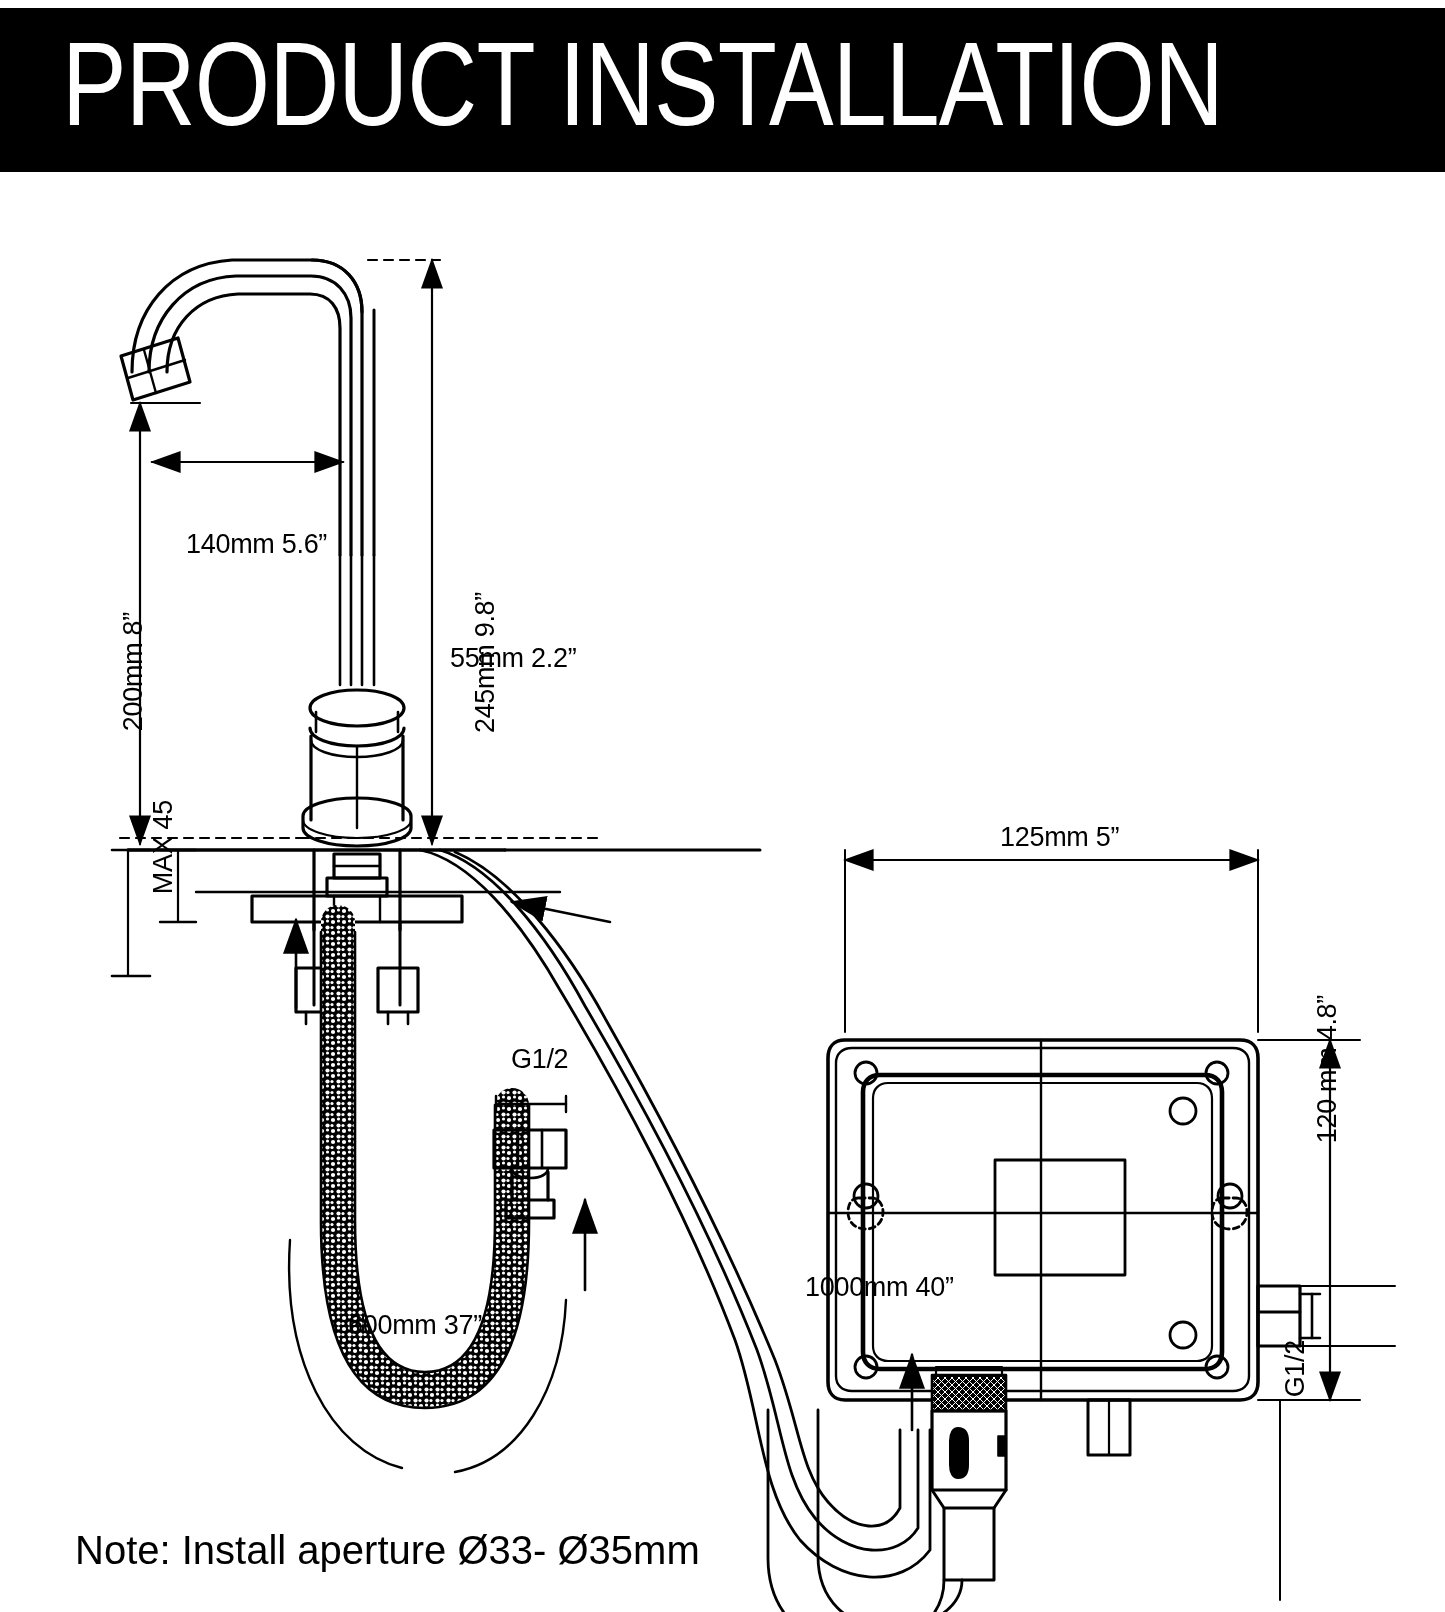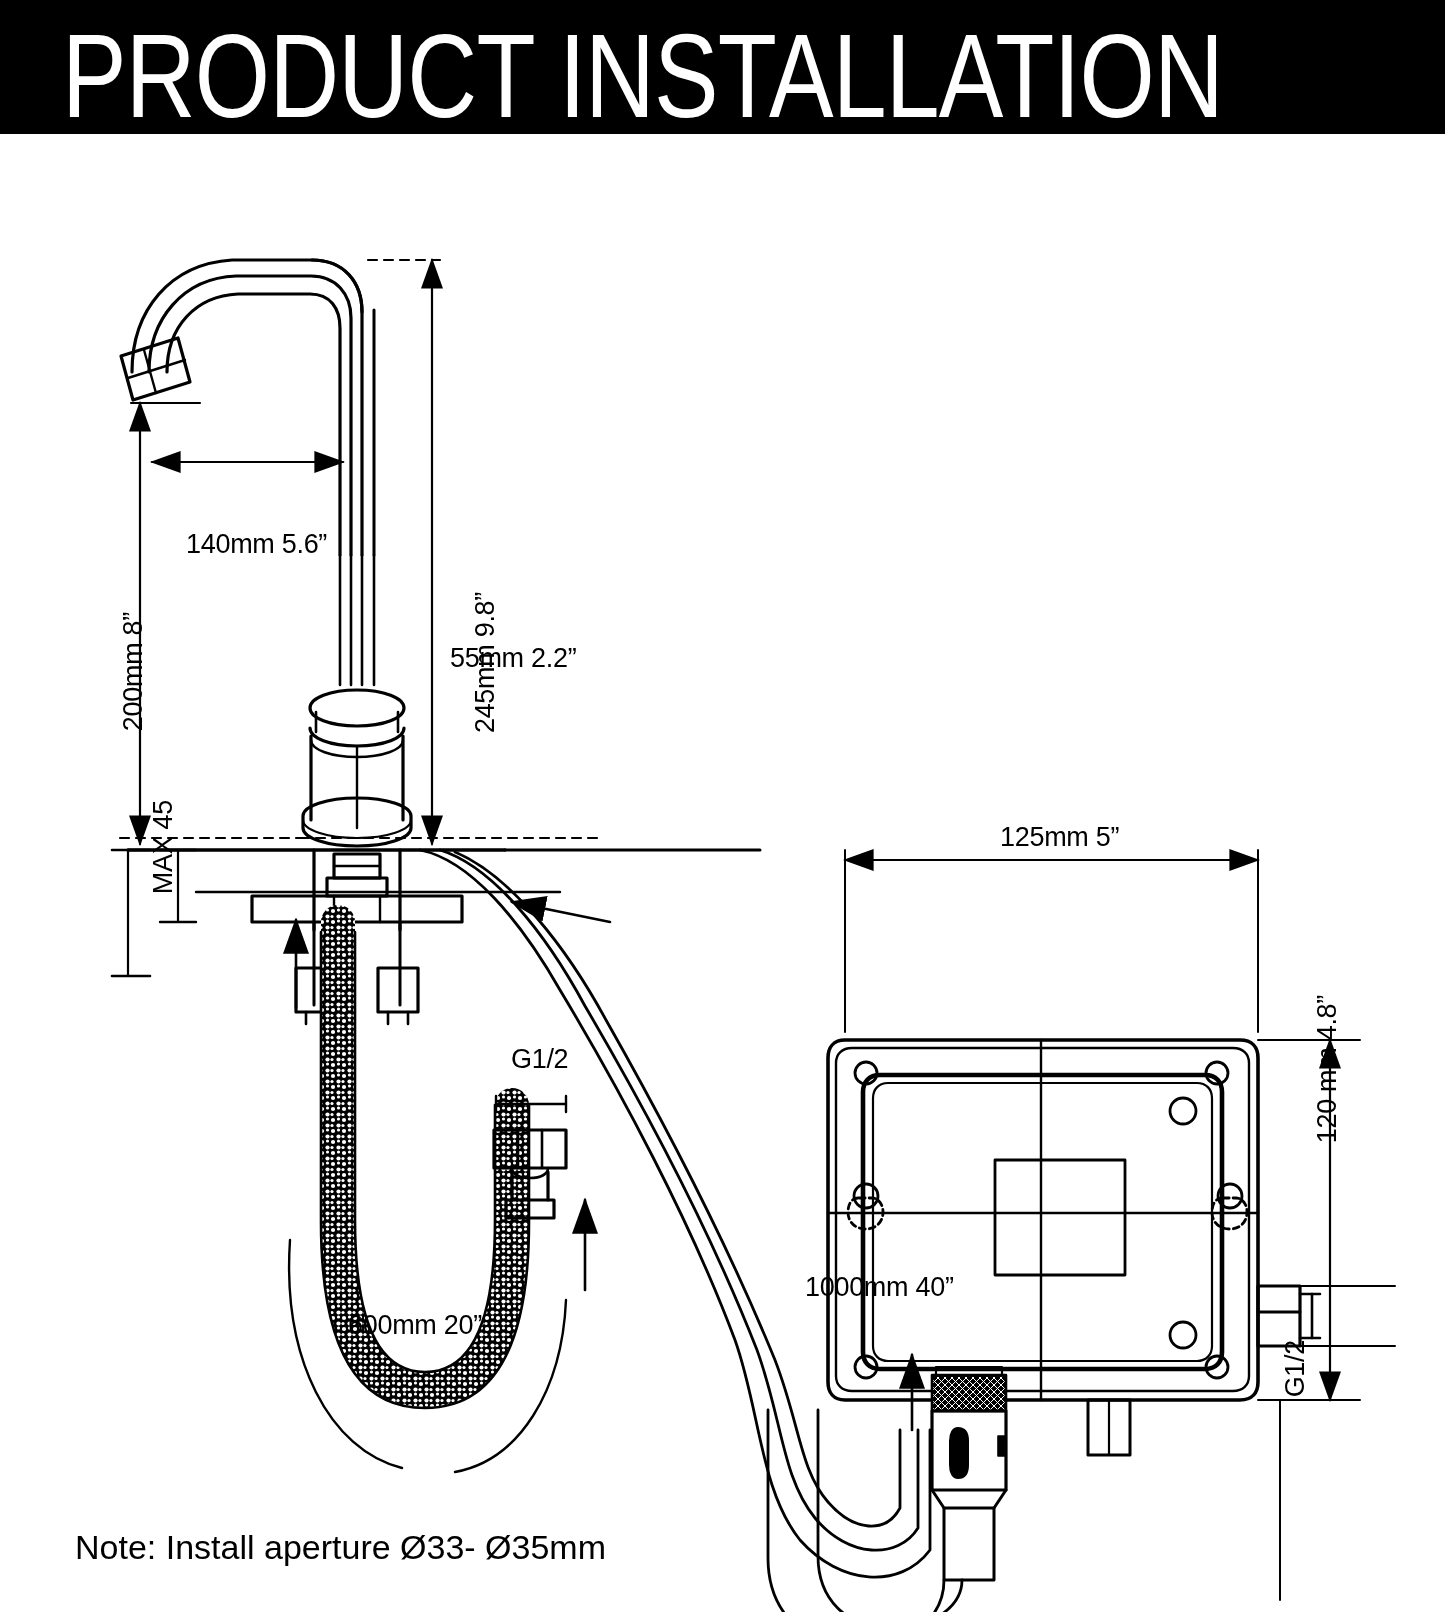--- a/index.html
+++ b/index.html
@@ -7,7 +7,7 @@
        font-family:"Liberation Sans", sans-serif;color:#000;}
 
   
-  #banner{position:absolute;left:0;top:0;width:1445px;height:134px;background:#000;}
+  #banner{position:absolute;left:0;top:8px;width:1445px;height:164px;background:#000;}
   #banner-title{position:absolute;left:62px;top:6px;width:1300px;height:140px;
       color:#fff;font-size:118px;line-height:140px;font-weight:400;
       letter-spacing:-1px;transform:scaleX(0.82);transform-origin:left center;

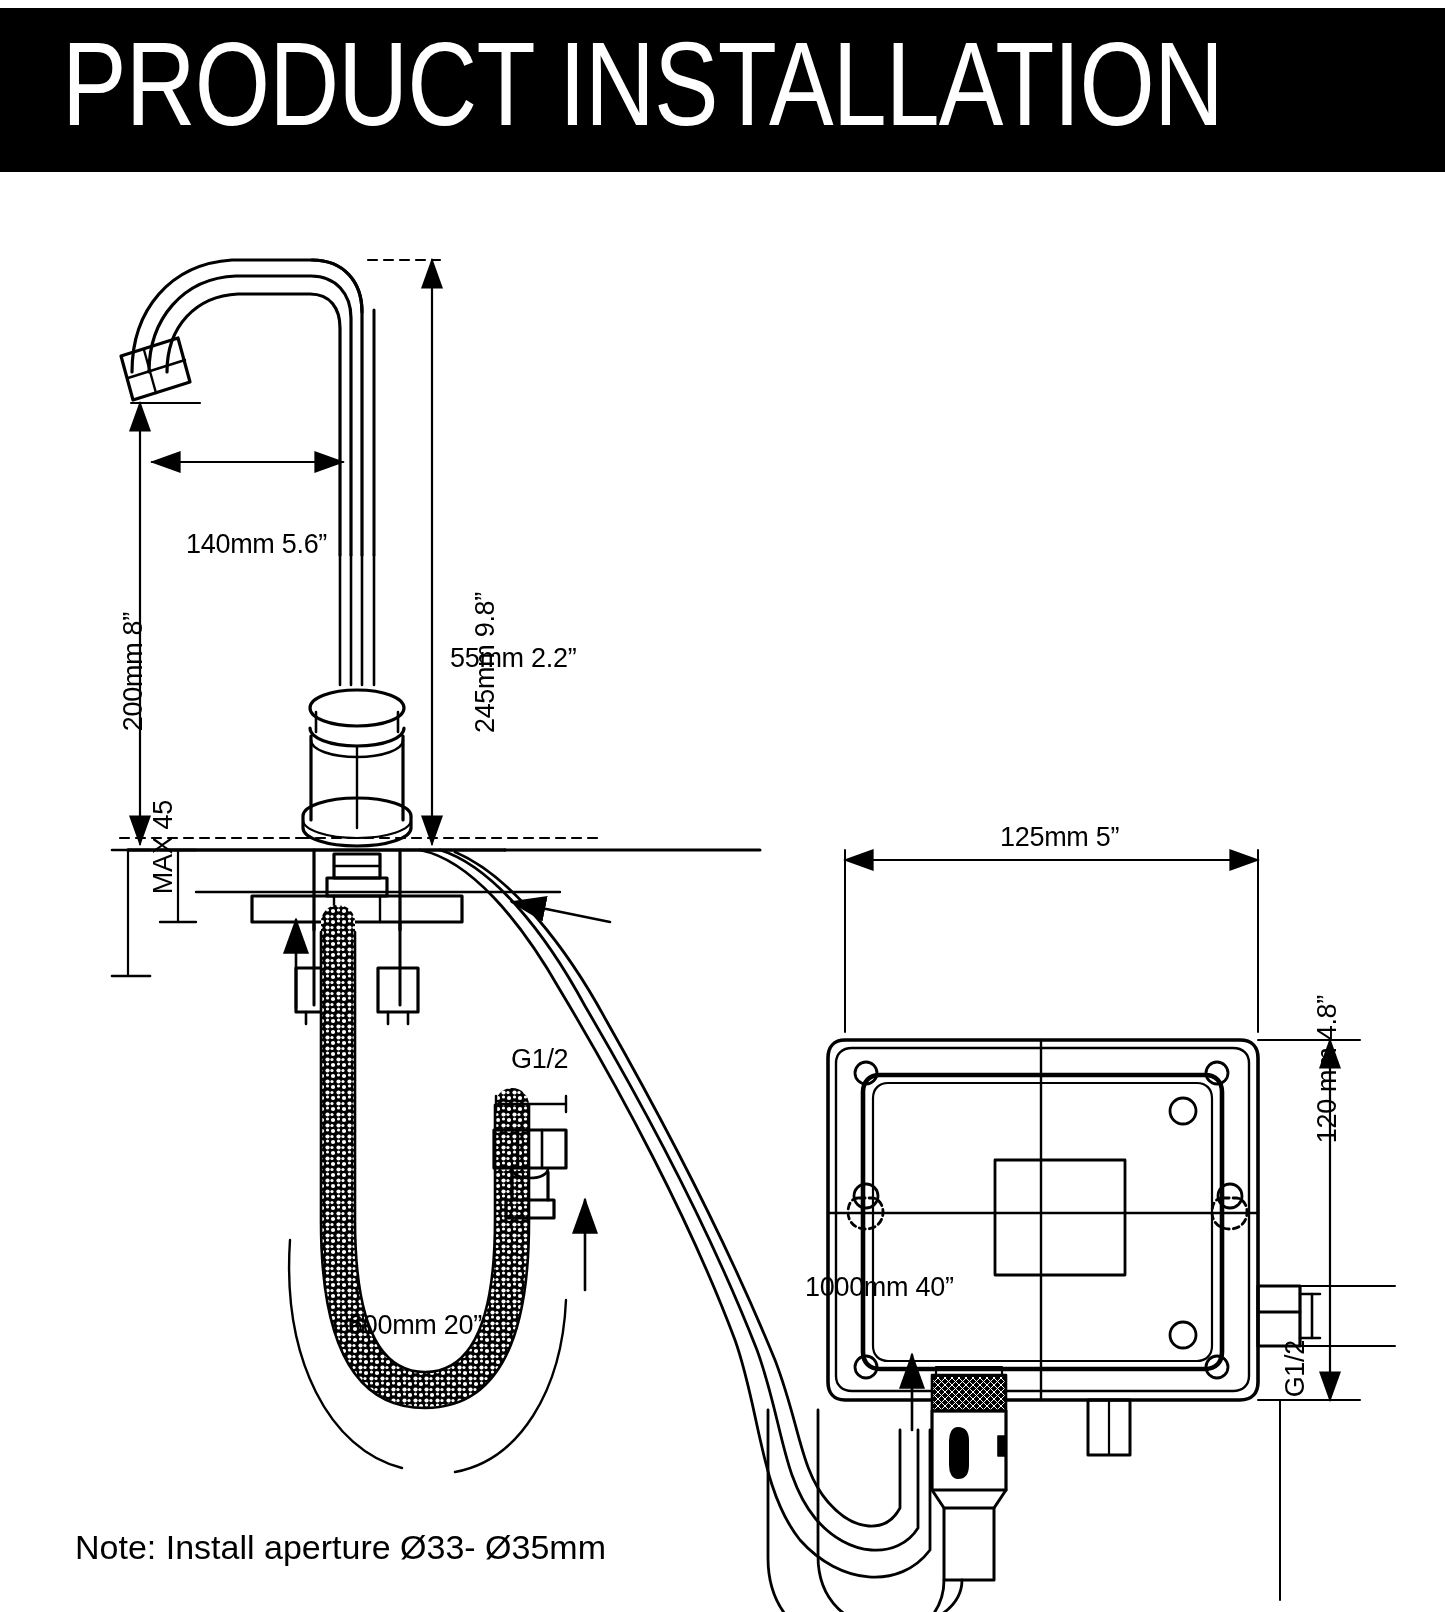--- a/index.html
+++ b/index.html
@@ -253,7 +253,7 @@
 
 <div class="lbl" style="left:511px;top:884px;">G1/2</div>
 
-<div class="lbl" style="left:348px;top:1150px;">600mm 20”</div>
+<div class="lbl" style="left:348px;top:1150px;">600mm 37”</div>
 
 <div class="lbl" style="left:1000px;top:662px;">125mm 5”</div>
 

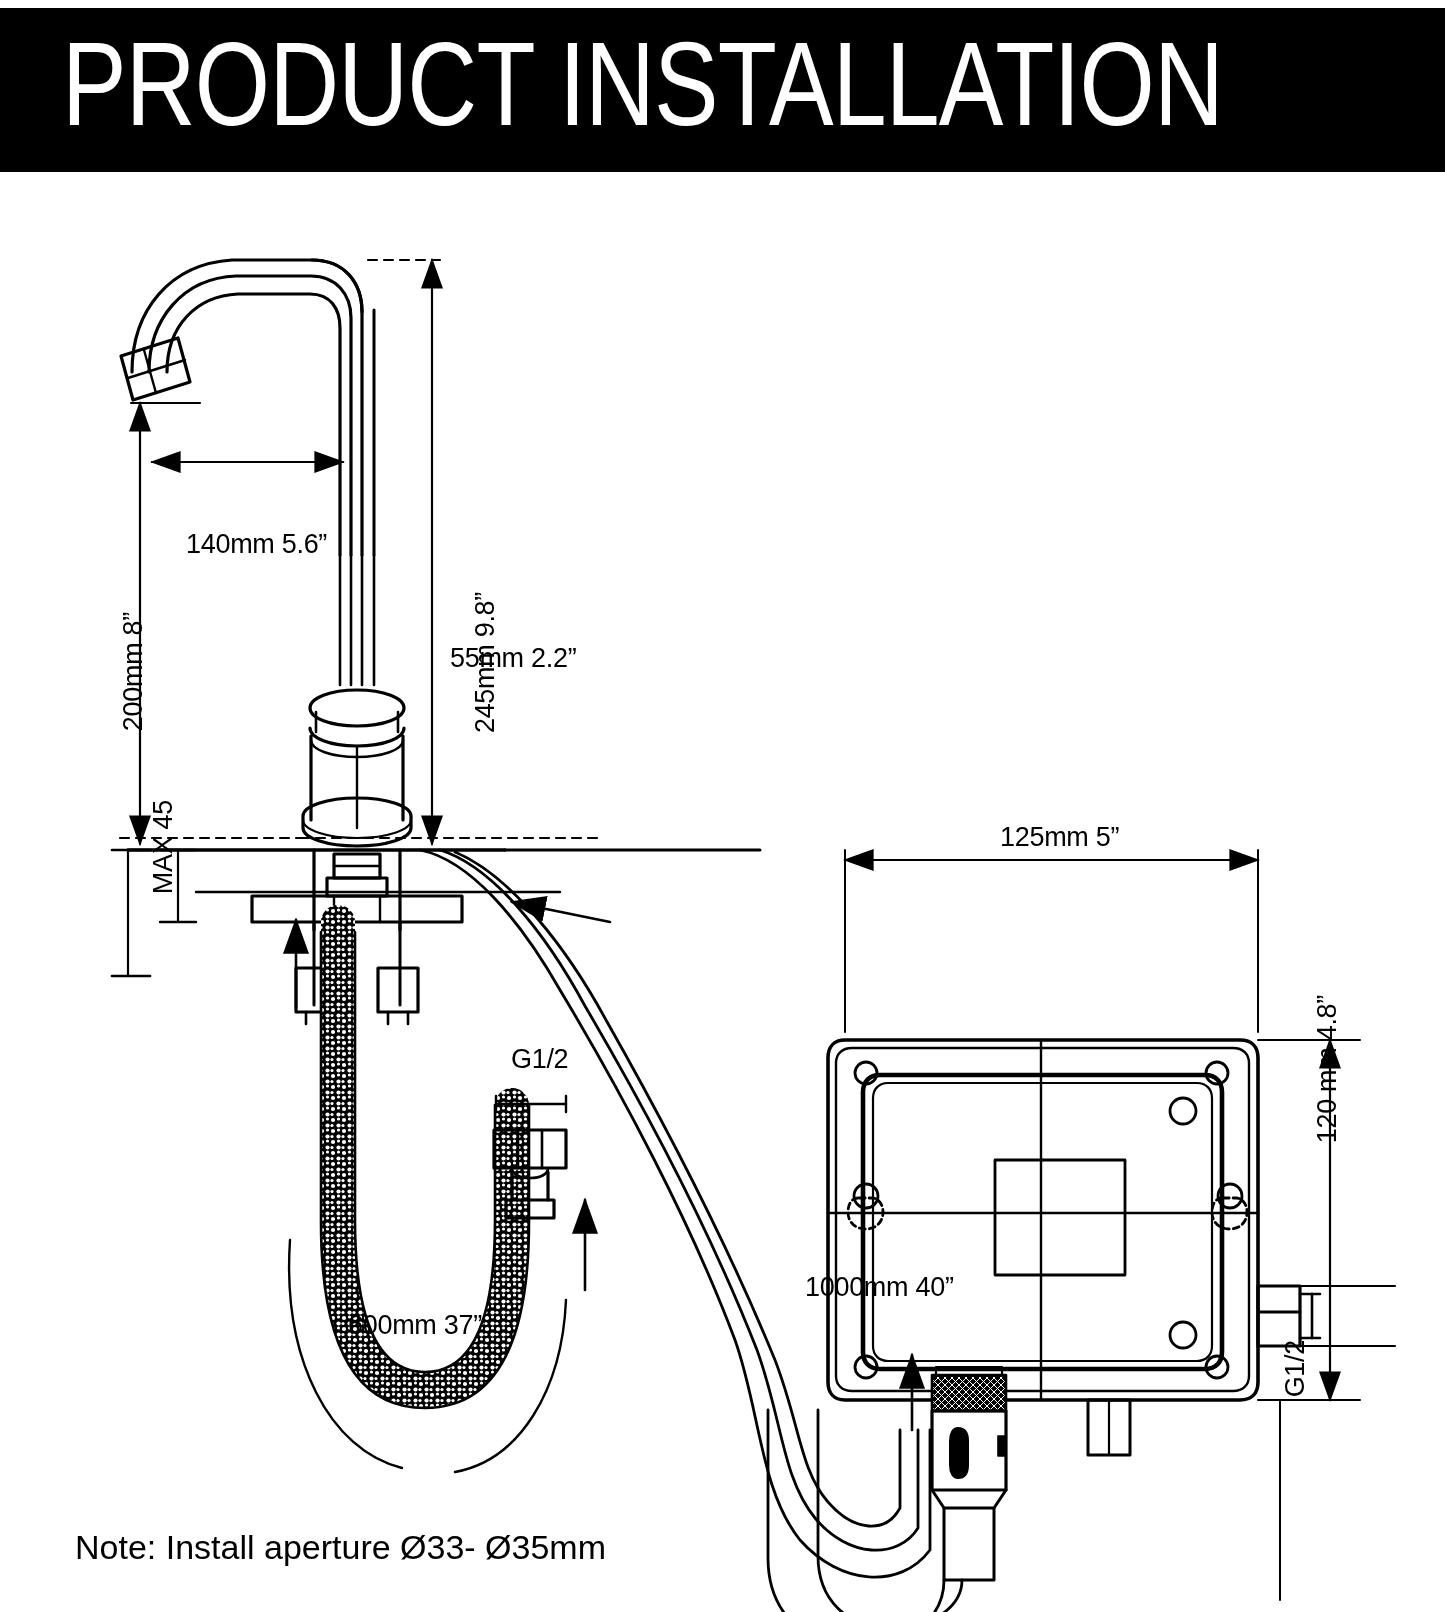--- a/index.html
+++ b/index.html
@@ -22,7 +22,7 @@
        font-size:27px;color:#000;white-space:nowrap;letter-spacing:-0.3px;}
   .lbl.rot{transform-origin:left top;}
 
-  #note{position:absolute;left:75px;top:1528px;font-size:34px;
+  #note{position:absolute;left:75px;top:1528px;font-size:40px;
         white-space:nowrap;font-family:"Liberation Sans", sans-serif;}
 </style>
 </head>

